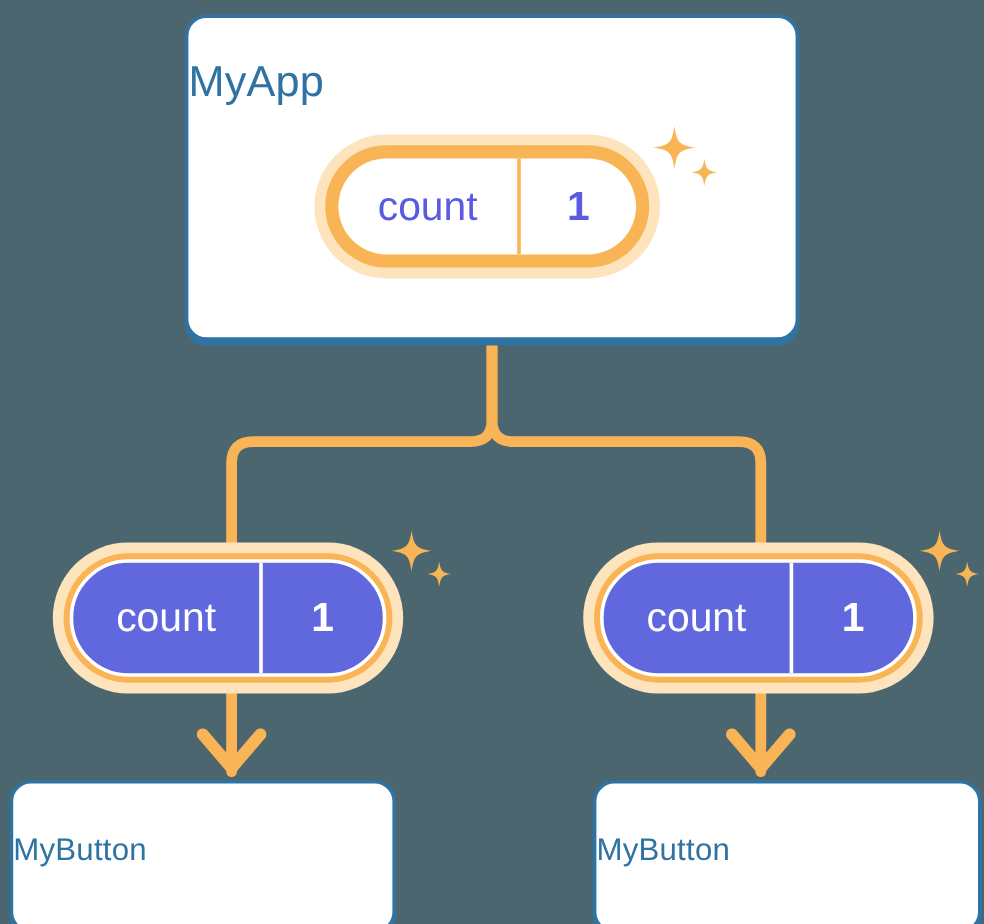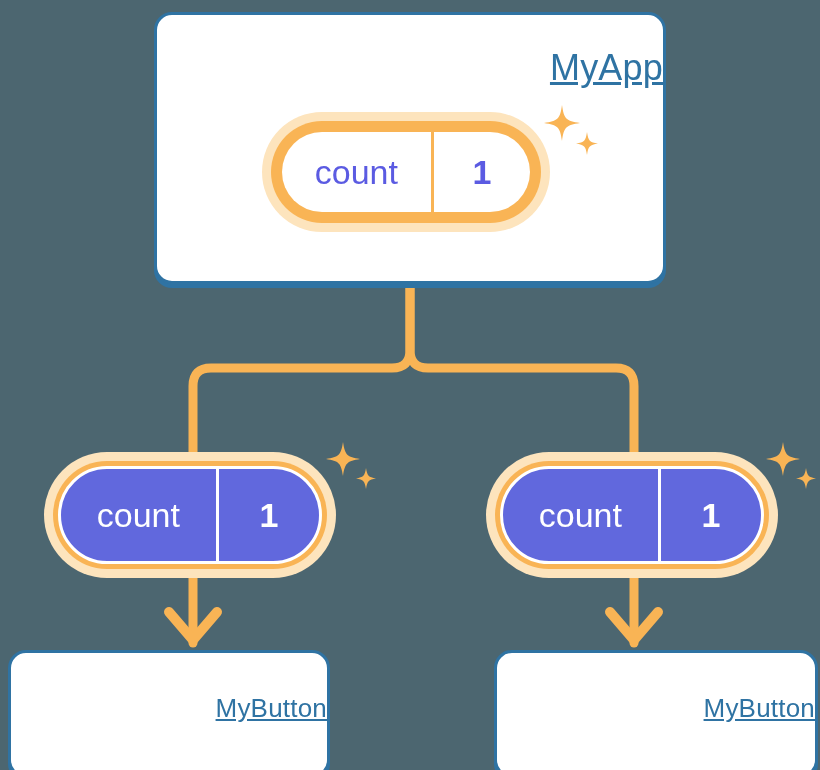--- a/index.html
+++ b/index.html
@@ -40,10 +40,9 @@
     color: #2f73a3;
     font-size: 36px;
     font-weight: 400;
-    text-align: right;
+    text-align: left;
     letter-spacing: 0.2px;
     white-space: nowrap;
-    text-decoration: underline;
   }
   #card-myapp {
     left: 154px;

